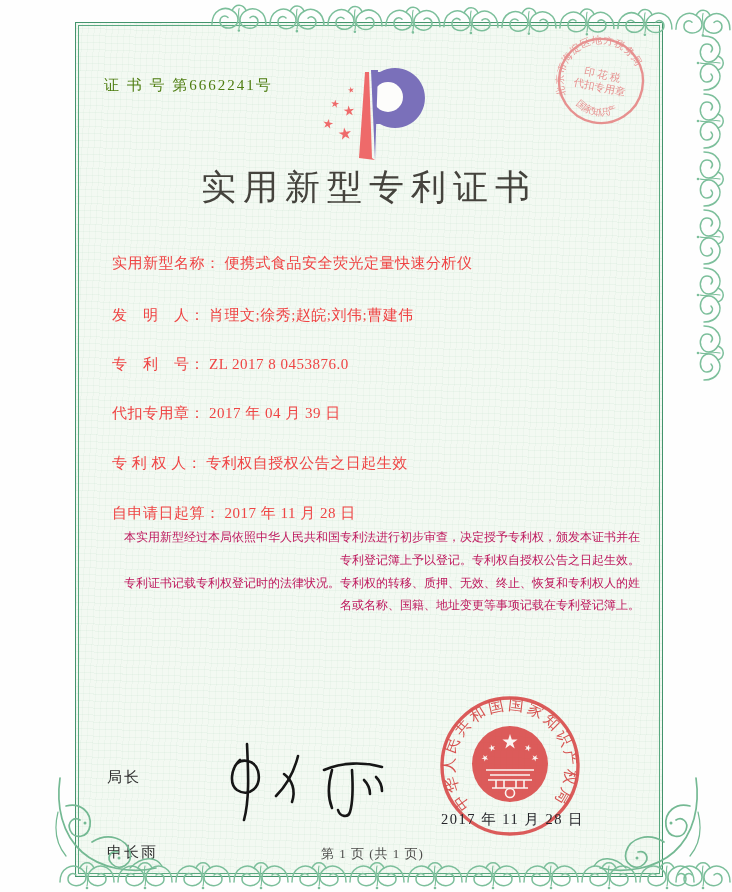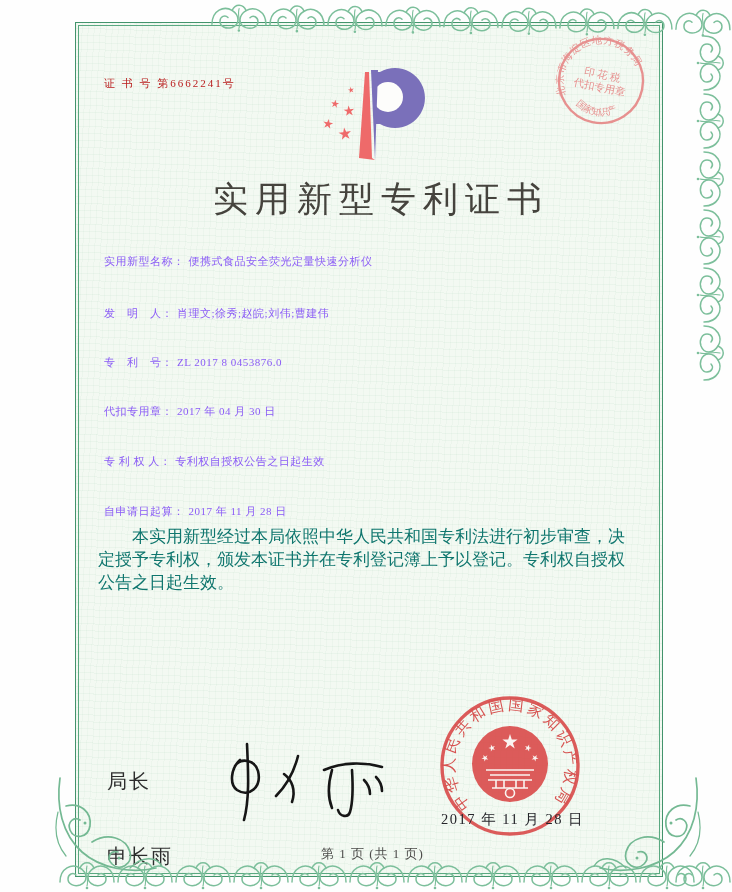--- a/index.html
+++ b/index.html
@@ -19,7 +19,7 @@
       #f3f9f2;
   }
   .frame::after{content:"";position:absolute;inset:2px;border:1px solid #5aa981;pointer-events:none;}
-  .cert-no{left:104px;top:76px;font-size:11px;color:#b91c1c;letter-spacing:2px;}
+  .cert-no{left:104px;top:76px;font-size:15px;color:#4d7c0f;letter-spacing:2px;}
   .title{
     left:75px;top:164px;width:588px;text-align:center;
     font-size:35px;color:#45433d;letter-spacing:7px;font-weight:normal;margin:12px;

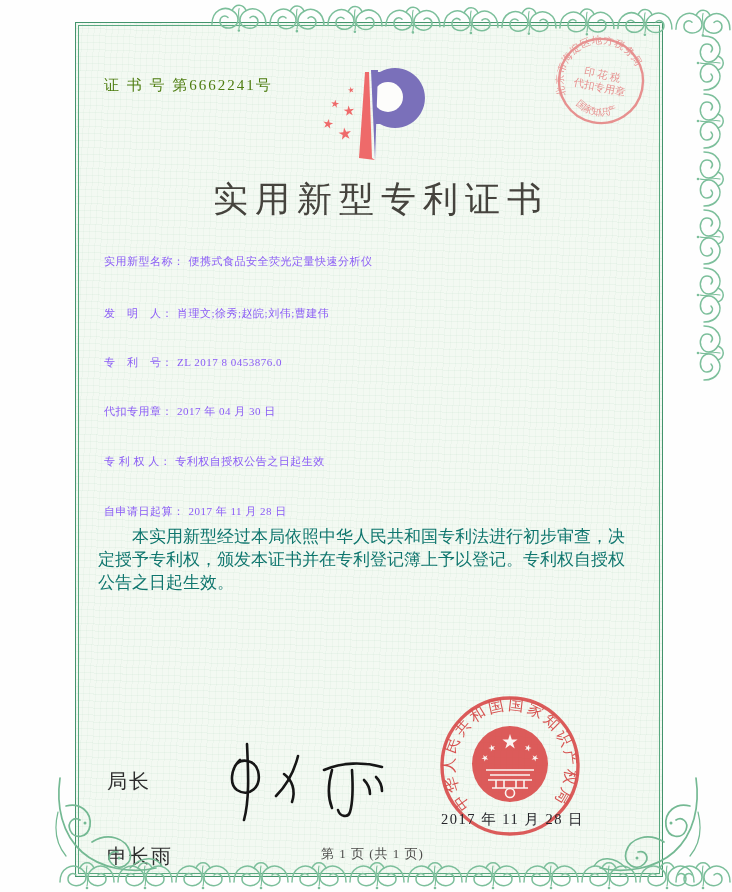--- a/index.html
+++ b/index.html
@@ -22,7 +22,7 @@
   .cert-no{left:104px;top:76px;font-size:15px;color:#4d7c0f;letter-spacing:2px;}
   .title{
     left:75px;top:164px;width:588px;text-align:center;
-    font-size:35px;color:#45433d;letter-spacing:7px;font-weight:normal;margin:12px;
+    font-size:35px;color:#45433d;letter-spacing:7px;font-weight:normal;margin:0;
   }
   .field{left:104px;font-size:11px;color:#8b5cf6;letter-spacing:0.5px;white-space:nowrap;}
   .flabel{margin-right:4px;}

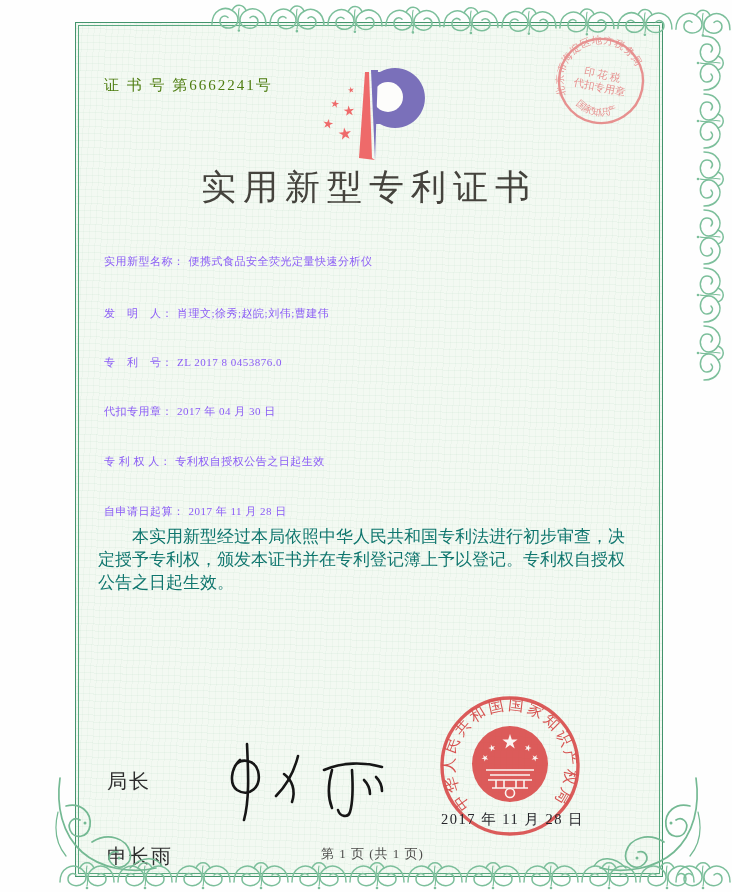--- a/index.html
+++ b/index.html
@@ -24,7 +24,7 @@
     left:75px;top:164px;width:588px;text-align:center;
     font-size:35px;color:#45433d;letter-spacing:7px;font-weight:normal;margin:0;
   }
-  .field{left:104px;font-size:11px;color:#8b5cf6;letter-spacing:0.5px;white-space:nowrap;}
+  .field{left:112px;font-size:15px;color:#ef4444;letter-spacing:0.5px;white-space:nowrap;}
   .flabel{margin-right:4px;}
   .paras{left:98px;top:526px;width:542px;font-size:17px;line-height:22.8px;color:#0f766e;}
   .paras p{margin:0;text-indent:2em;}

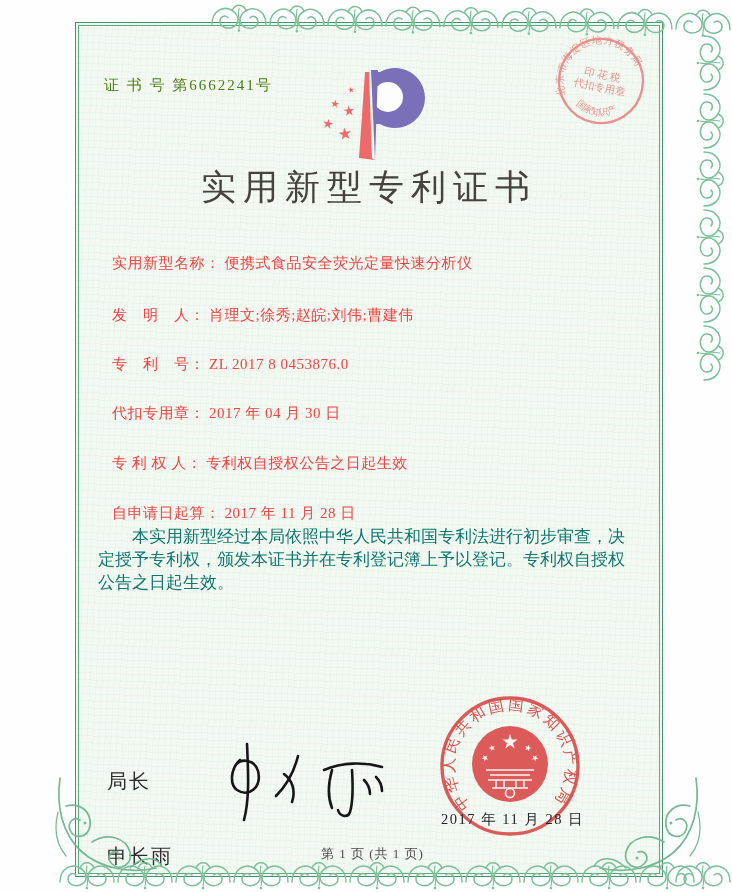--- a/index.html
+++ b/index.html
@@ -132,7 +132,7 @@
   <span class="flabel">专　利　号：</span><span class="fvalue">ZL 2017 8 0453876.0</span>
 </div>
 <div class="abs field" style="top:404px">
-  <span class="flabel">代扣专用章：</span><span class="fvalue">2017 年 04 月 30 日</span>
+  <span class="flabel">代扣专用章：</span><span class="fvalue">2017 年 04 月 39 日</span>
 </div>
 <div class="abs field" style="top:454px">
   <span class="flabel">专 利 权 人：</span><span class="fvalue">专利权自授权公告之日起生效</span>

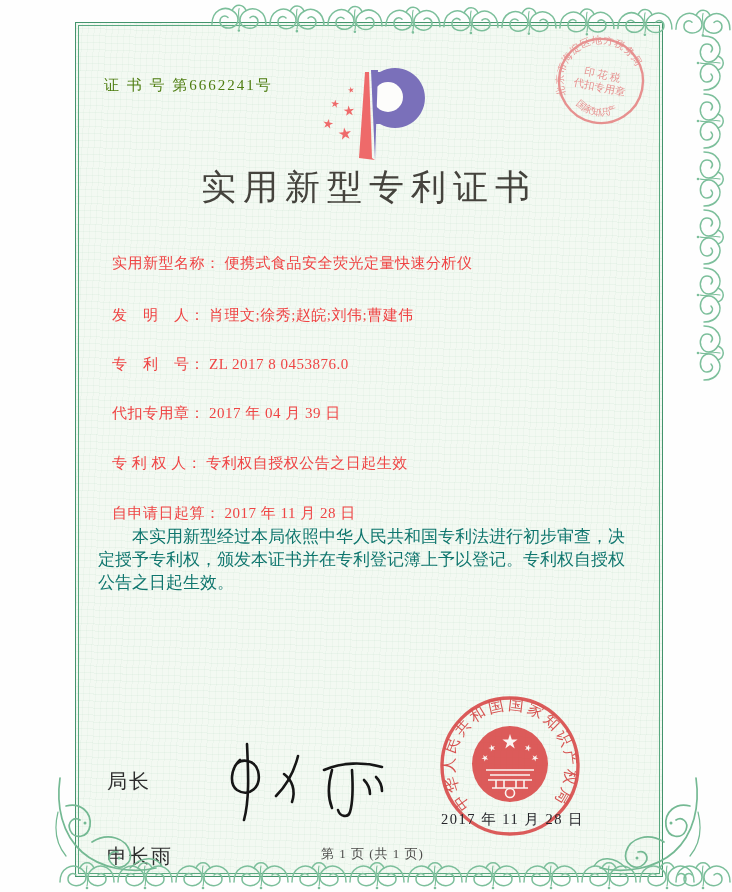--- a/index.html
+++ b/index.html
@@ -26,7 +26,7 @@
   }
   .field{left:112px;font-size:15px;color:#ef4444;letter-spacing:0.5px;white-space:nowrap;}
   .flabel{margin-right:4px;}
-  .paras{left:98px;top:526px;width:542px;font-size:17px;line-height:22.8px;color:#0f766e;}
+  .paras{left:98px;top:526px;width:542px;font-size:12px;line-height:22.8px;color:#be185d;text-align:right;}
   .paras p{margin:0;text-indent:2em;}
   .director{font-family:"Liberation Sans","DejaVu Sans",sans-serif;font-size:20px;color:#2d2d2d;letter-spacing:2px;}
   .footer{left:75px;top:845px;width:595px;text-align:center;font-size:13px;color:#4c4c4a;letter-spacing:1px;}

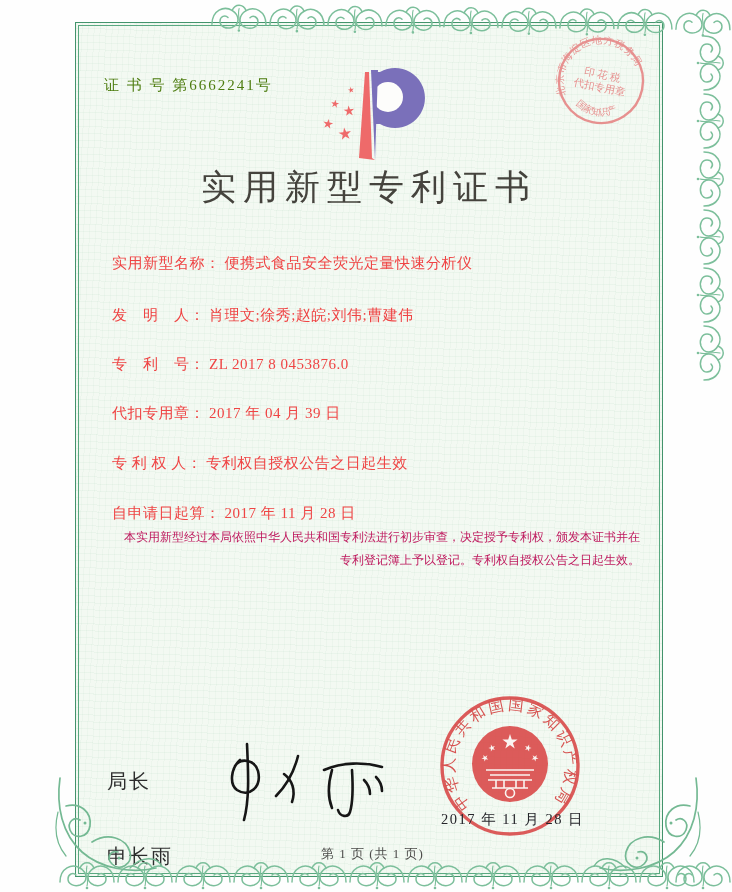--- a/index.html
+++ b/index.html
@@ -143,6 +143,7 @@
 
 <div class="abs paras">
   <p>本实用新型经过本局依照中华人民共和国专利法进行初步审查，决定授予专利权，颁发本证书并在专利登记簿上予以登记。专利权自授权公告之日起生效。</p>
+  <p>专利证书记载专利权登记时的法律状况。专利权的转移、质押、无效、终止、恢复和专利权人的姓名或名称、国籍、地址变更等事项记载在专利登记簿上。</p>
 </div>
 
 <div class="abs director" style="left:107px;top:768px">局长</div>

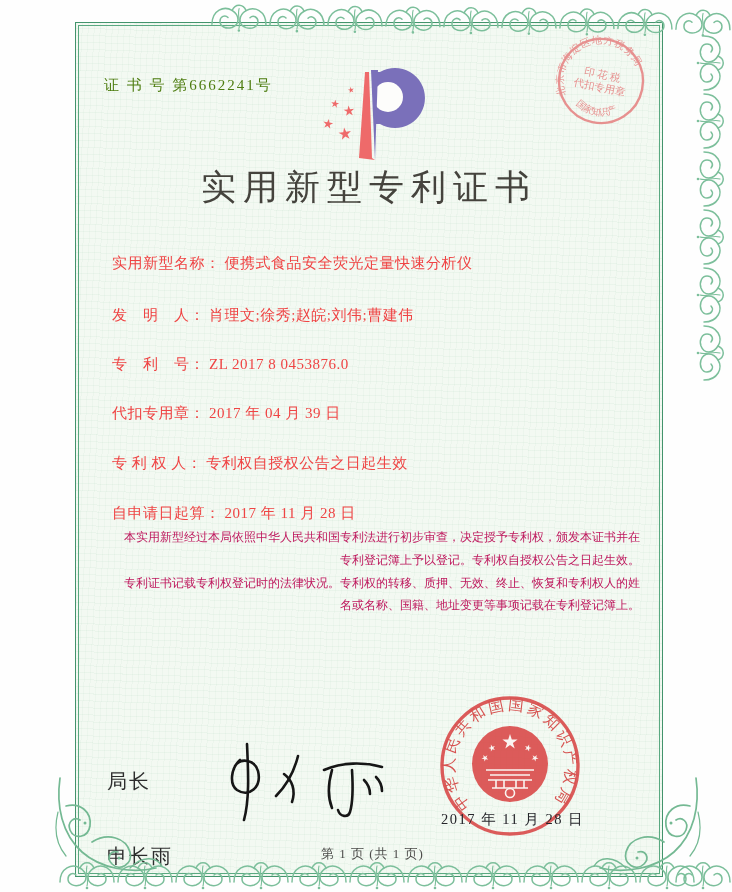--- a/index.html
+++ b/index.html
@@ -28,7 +28,7 @@
   .flabel{margin-right:4px;}
   .paras{left:98px;top:526px;width:542px;font-size:12px;line-height:22.8px;color:#be185d;text-align:right;}
   .paras p{margin:0;text-indent:2em;}
-  .director{font-family:"Liberation Sans","DejaVu Sans",sans-serif;font-size:20px;color:#2d2d2d;letter-spacing:2px;}
+  .director{font-family:"Liberation Sans","DejaVu Sans",sans-serif;font-size:15px;color:#2d2d2d;letter-spacing:2px;}
   .footer{left:75px;top:845px;width:595px;text-align:center;font-size:13px;color:#4c4c4a;letter-spacing:1px;}
   .seal-date{left:441px;top:810px;font-size:14.5px;color:#25252a;letter-spacing:1.5px;z-index:6;}
   .seal-svg{left:438px;top:694px;z-index:5;opacity:0.9;}

